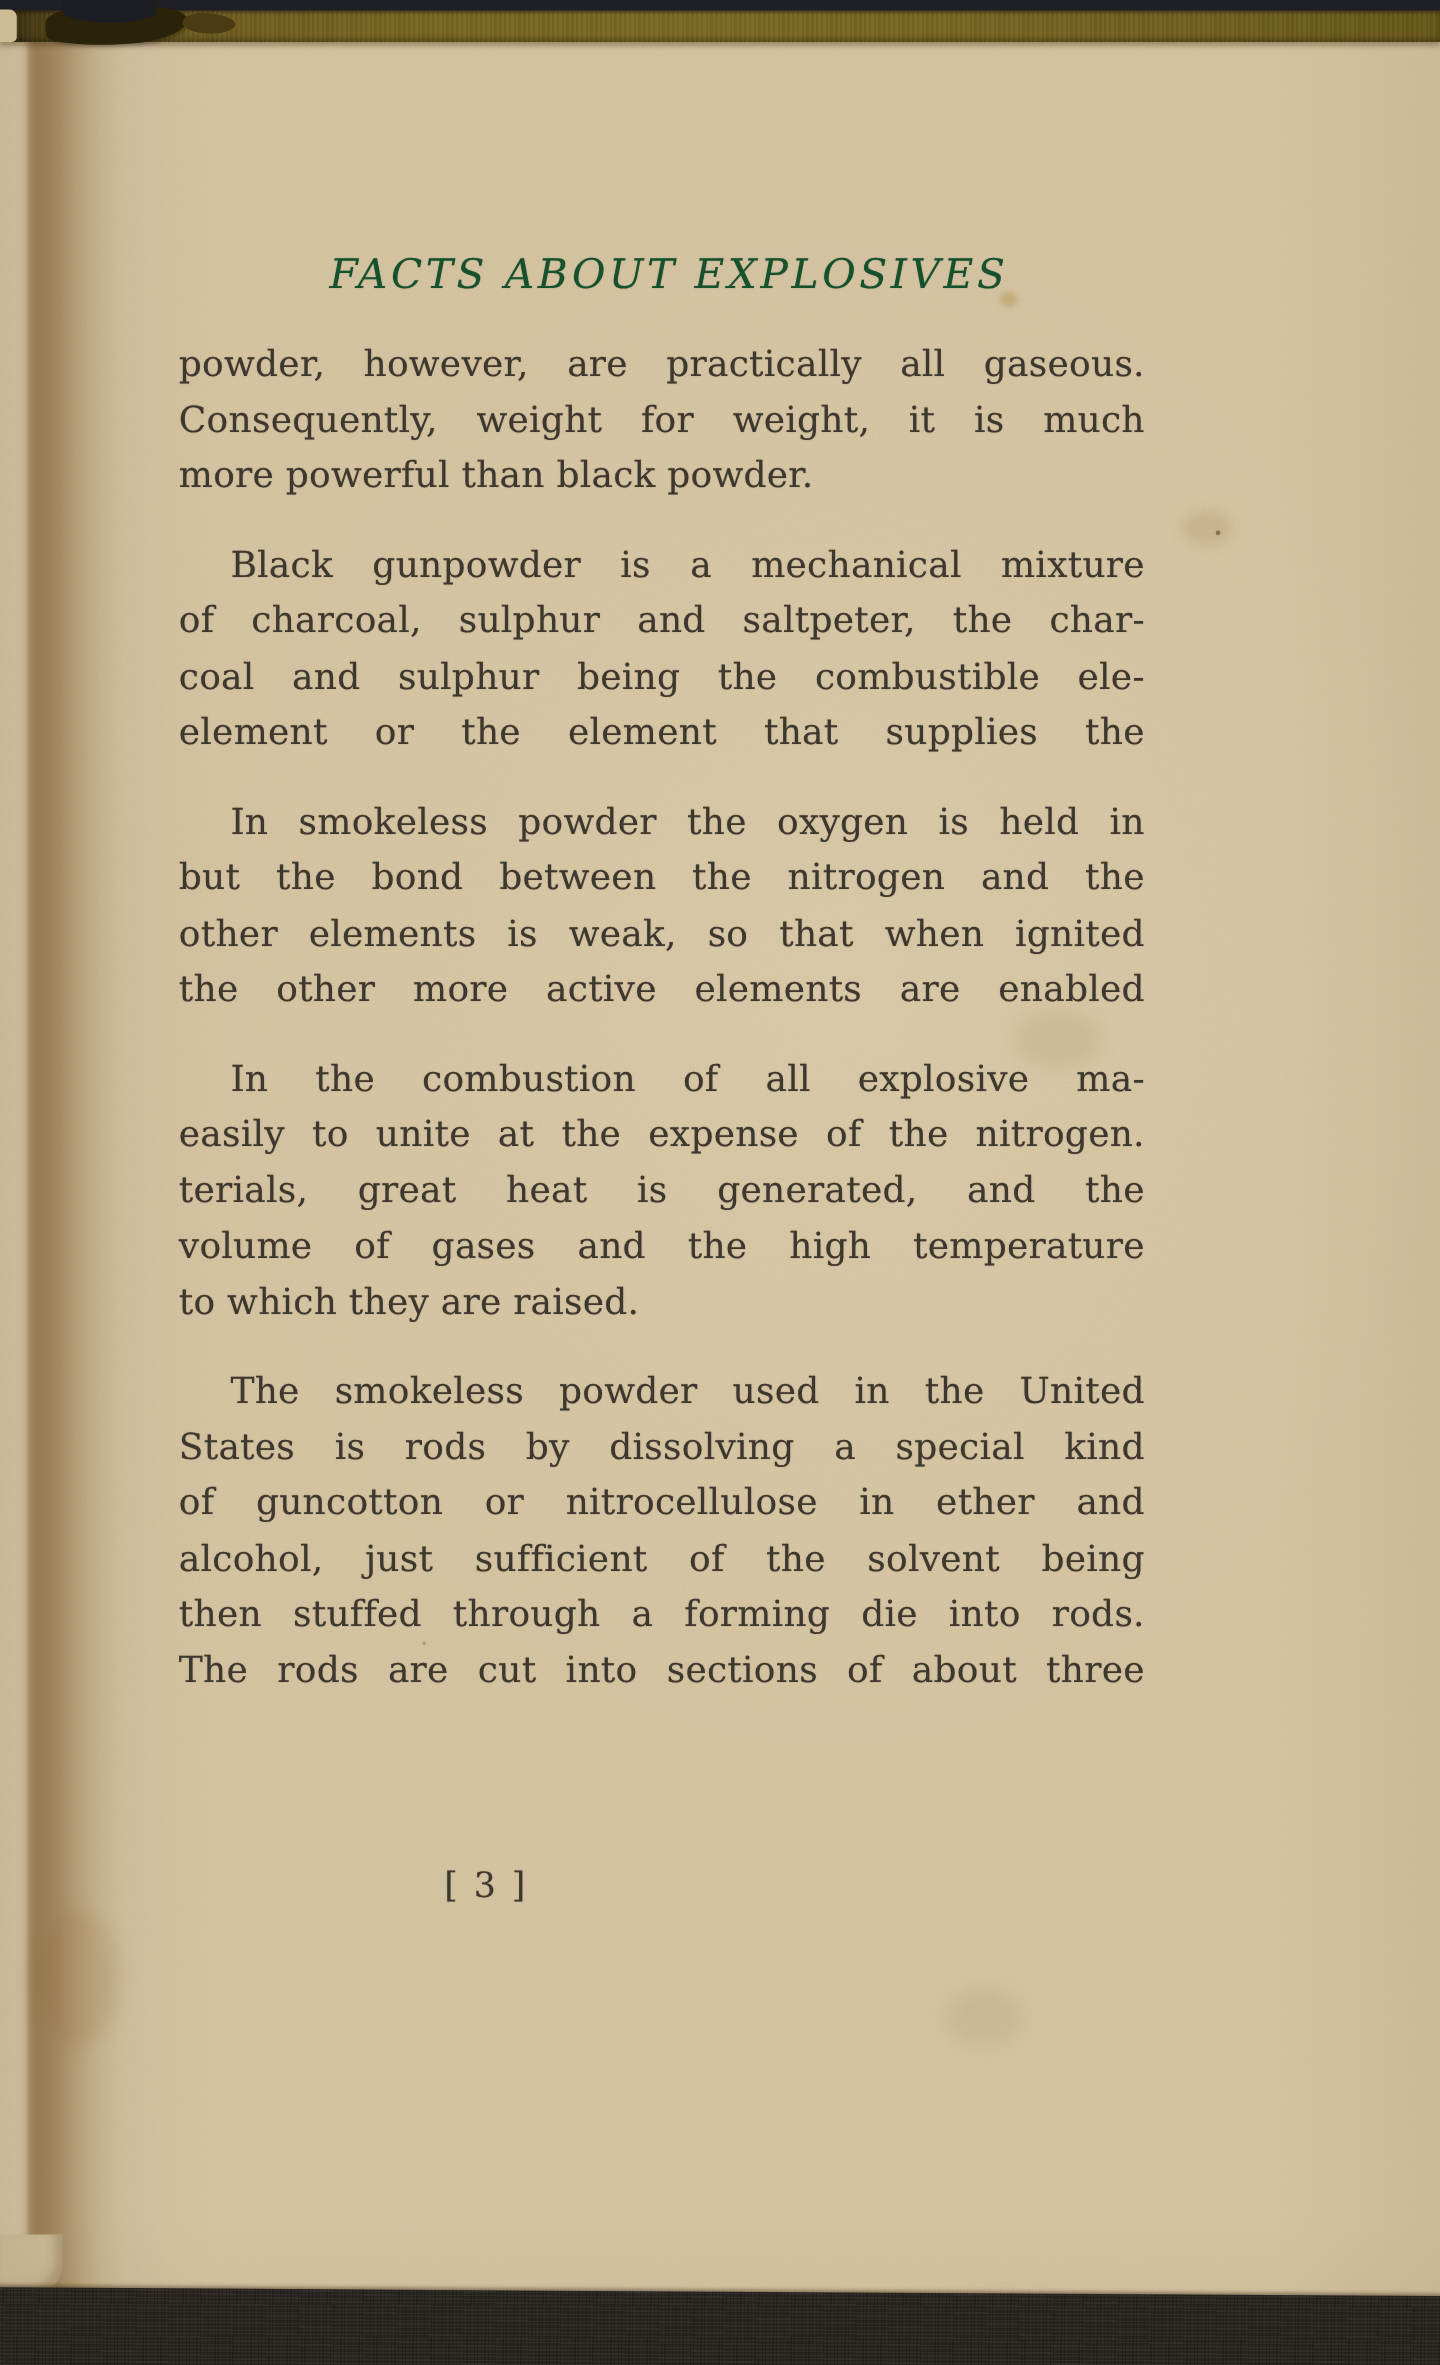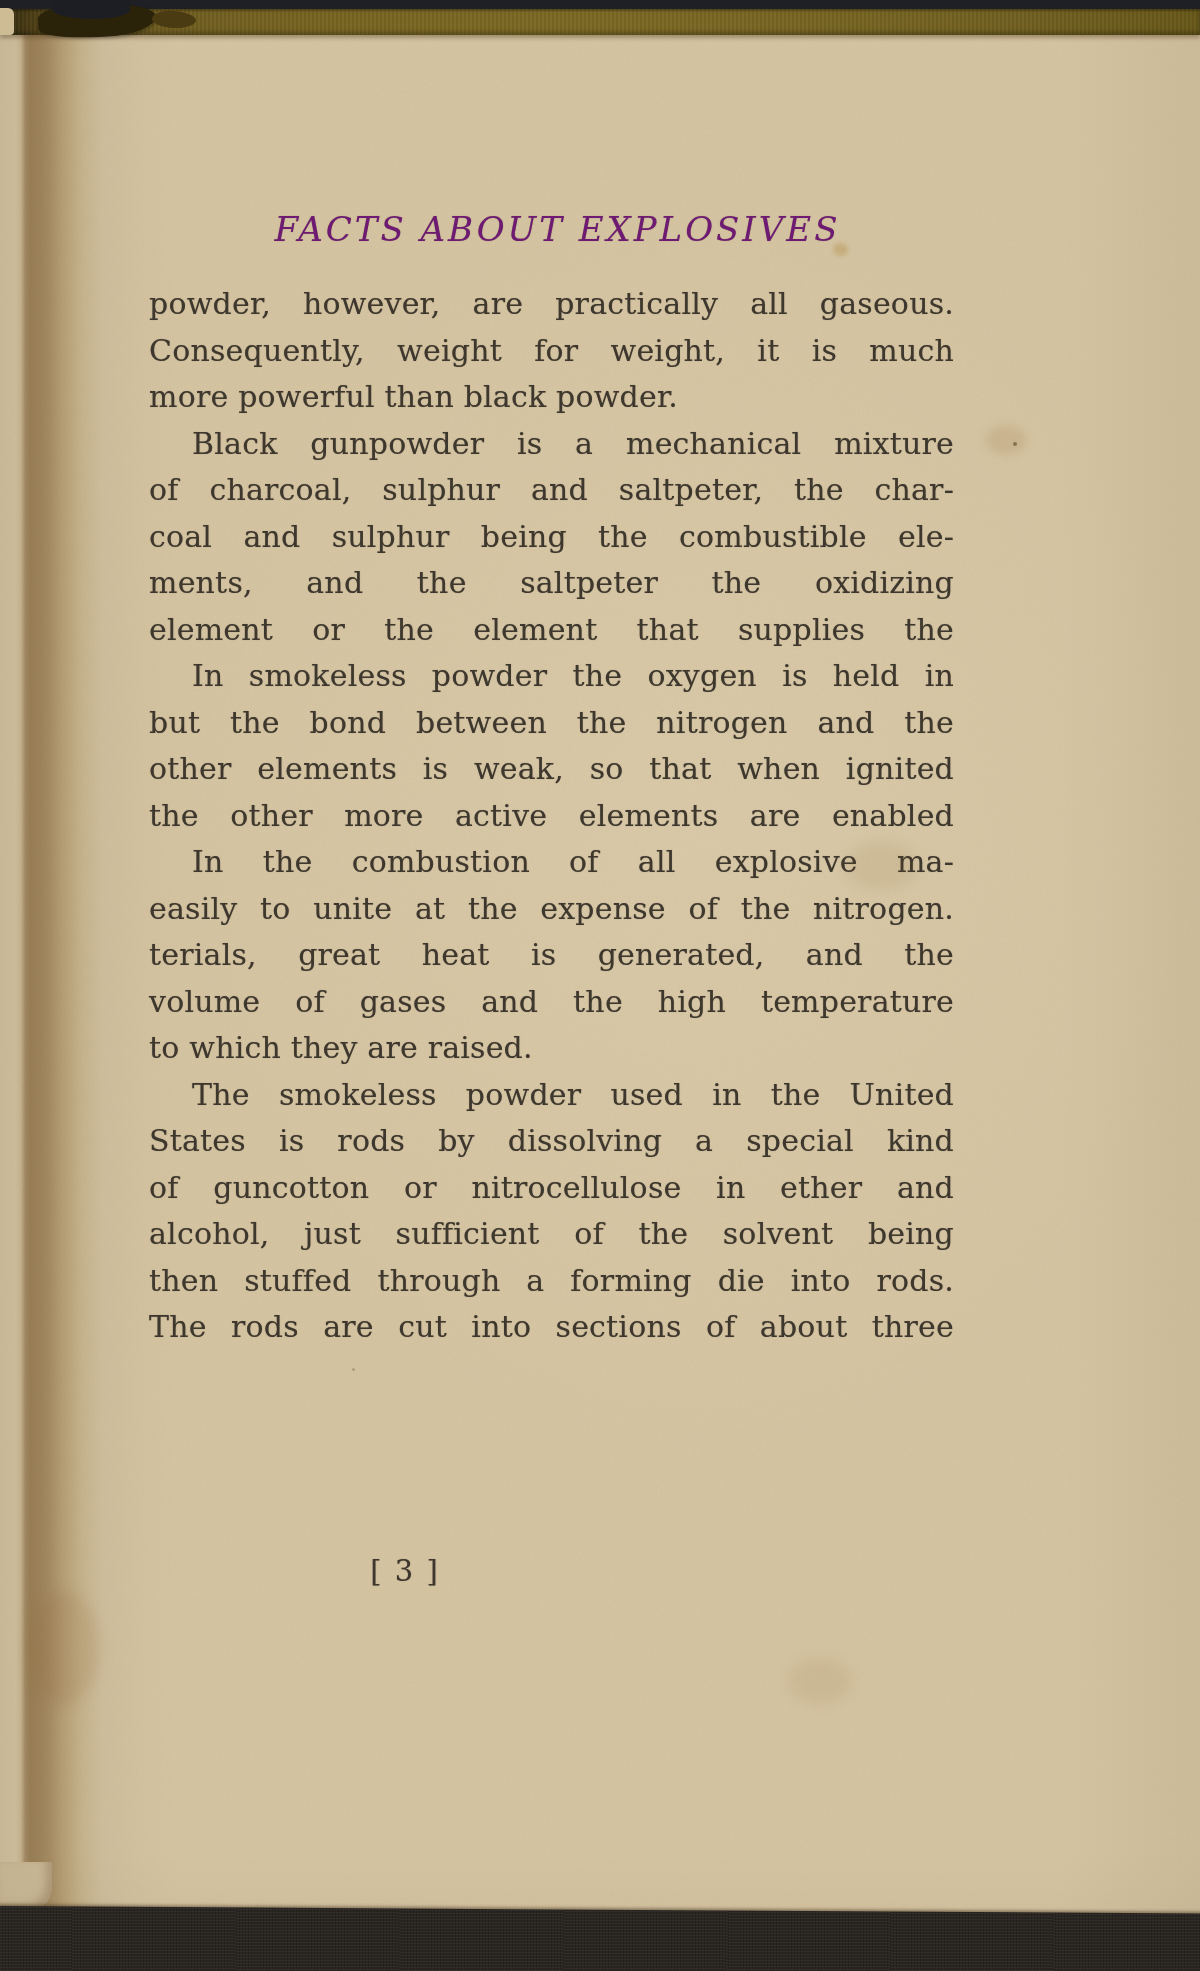--- a/index.html
+++ b/index.html
@@ -98,7 +98,7 @@
     font-size:34px;line-height:44px;
     font-style:italic;
     letter-spacing:3px;
-    color:#701a75;
+    color:#14532d;
     text-shadow:0 0 1px rgba(69,61,49,0.45);
     white-space:nowrap;
   }

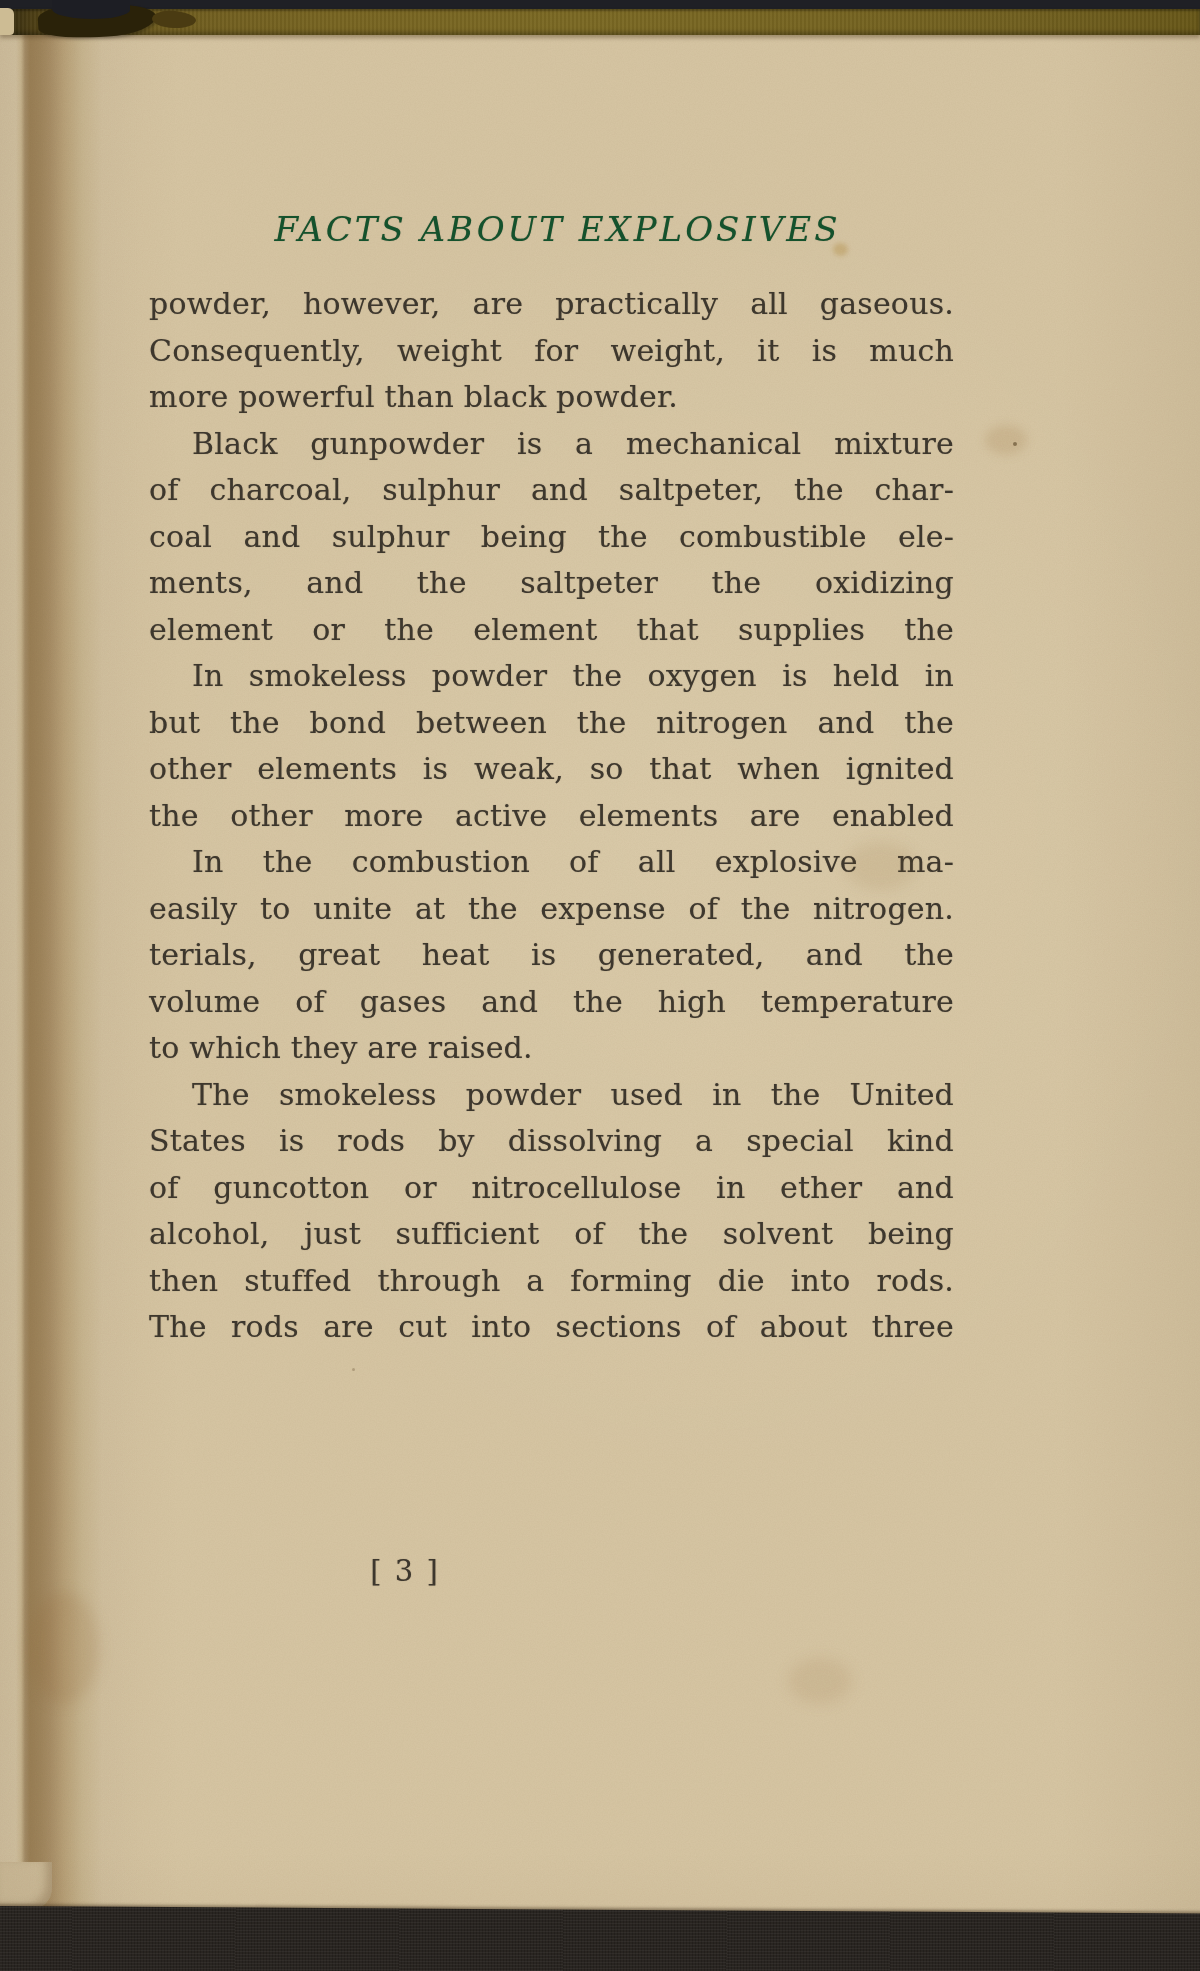--- a/index.html
+++ b/index.html
@@ -111,7 +111,7 @@
   }
   .body-text .line{white-space:normal;}
   .body-text .line.just{text-align:justify;text-align-last:justify;}
-  .body-text .line.indent{text-indent:43px;}
+  .body-text .line.indent{text-indent:43px;margin-top:28px;}
   .folio{
     position:absolute;left:155px;top:1551px;width:500px;
     text-align:center;

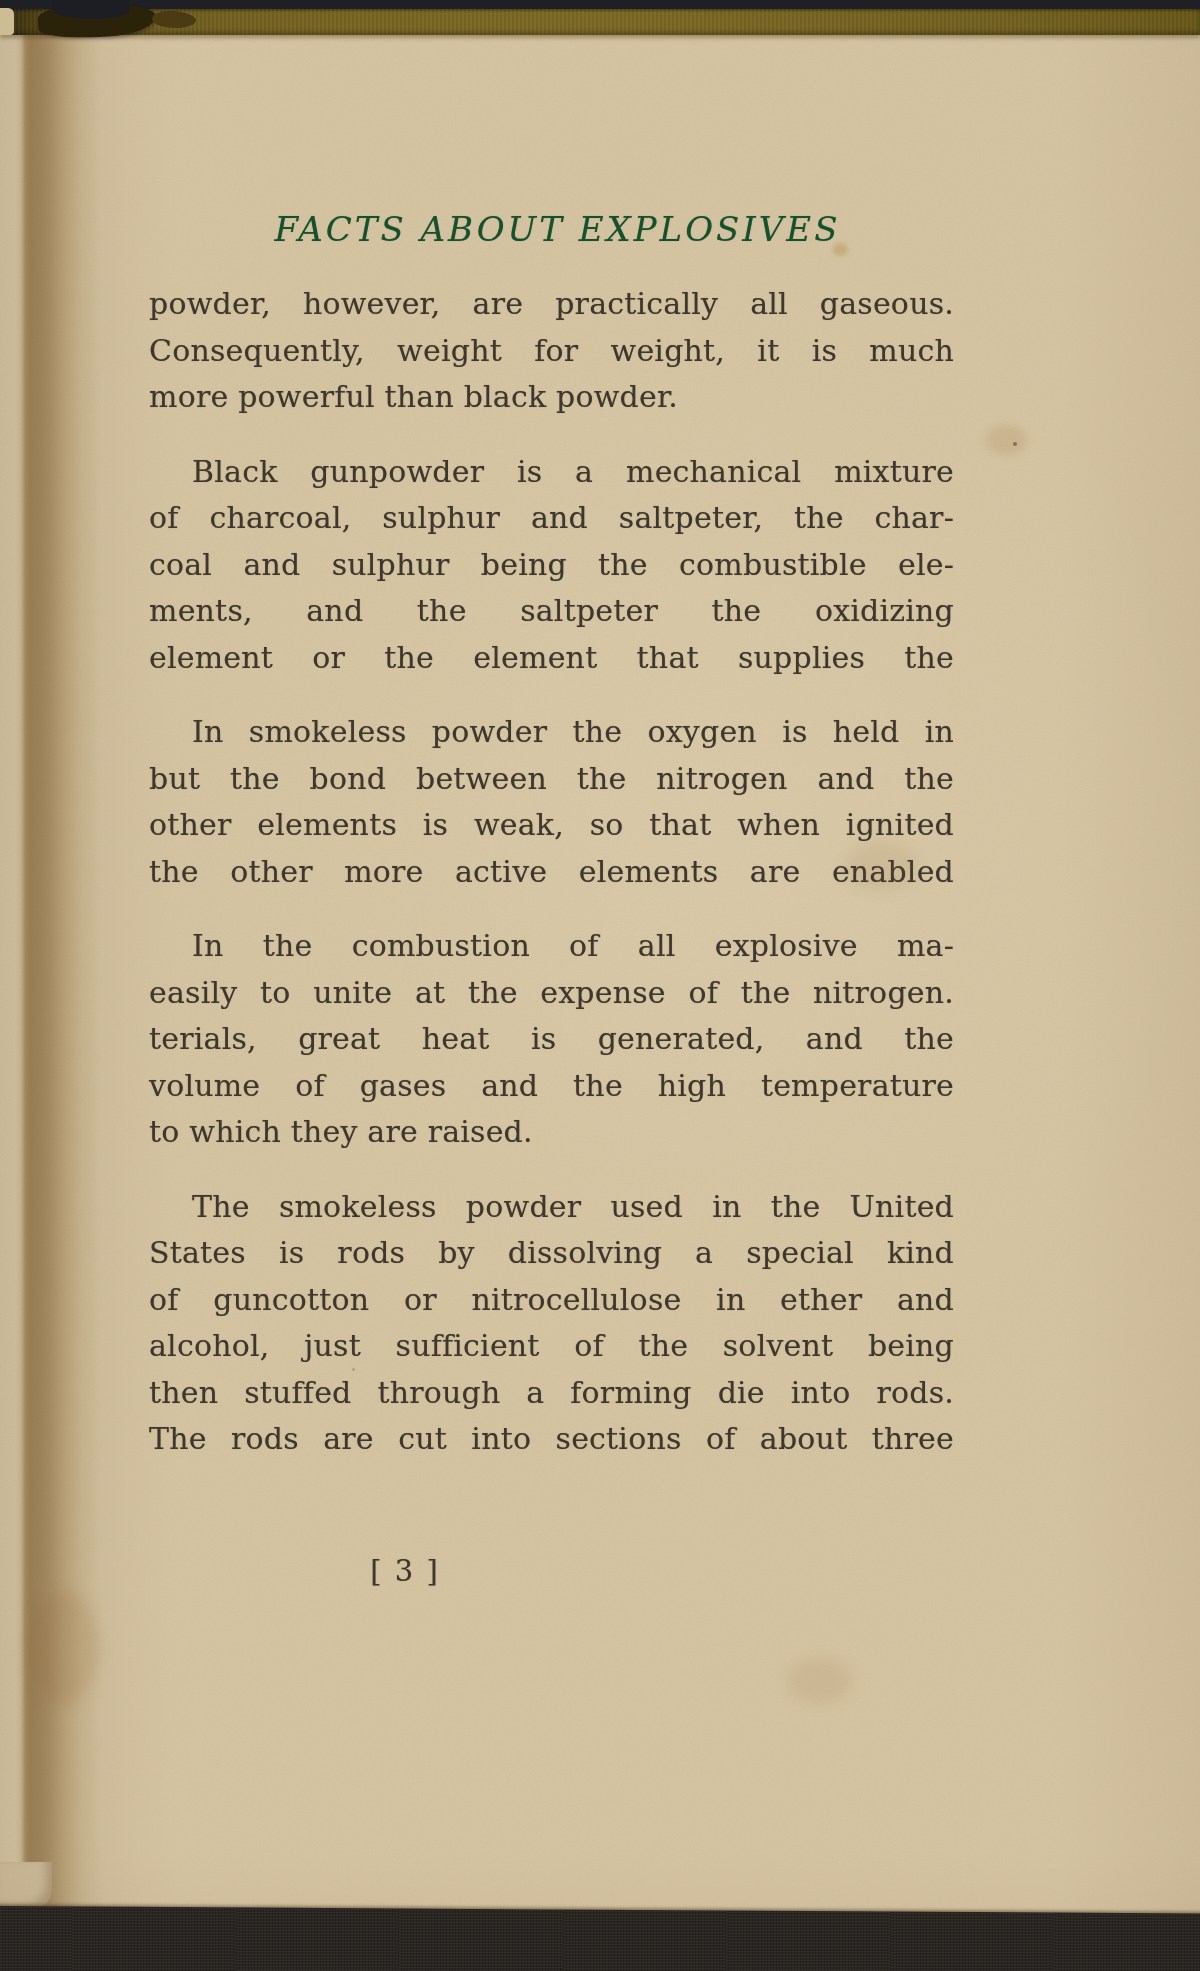--- a/index.html
+++ b/index.html
@@ -152,7 +152,6 @@
       <div class="line just indent">Black gunpowder is a mechanical mixture</div>
       <div class="line just">of charcoal, sulphur and saltpeter, the char-</div>
       <div class="line just">coal and sulphur being the combustible ele-</div>
-      <div class="line just">ments, and the saltpeter the oxidizing</div>
       <div class="line just">element or the element that supplies the</div>
       <div class="line just indent">In smokeless powder the oxygen is held in</div>
       <div class="line just">but the bond between the nitrogen and the</div>

